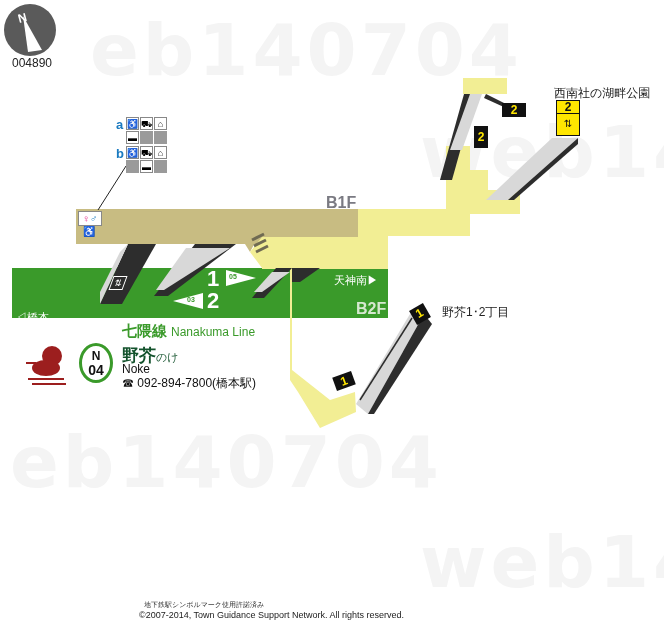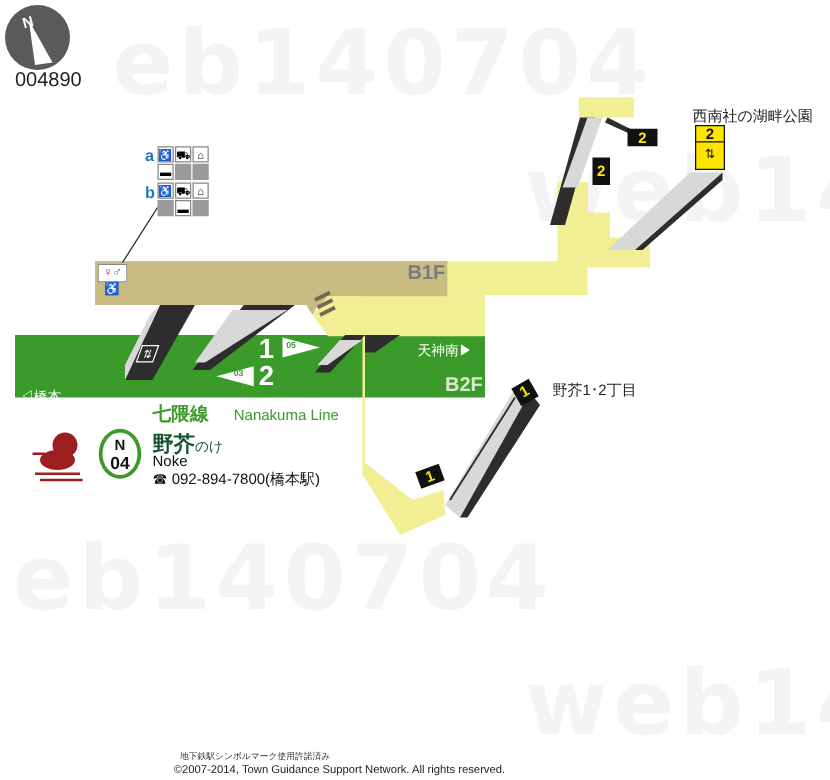--- a/index.html
+++ b/index.html
@@ -7,7 +7,7 @@
   .abs { position:absolute; }
   .wm { position:absolute; font-family:"DejaVu Sans", sans-serif; font-weight:bold; font-size:72px; color:#f4f4f4; letter-spacing:4px; }
   svg { position:absolute; left:0; top:0; }
-  .code { left:12px; top:56px; font-size:16px; color:#222; }
+  .code { left:12px; top:56px; font-size:12px; color:#222; }
   .station-label { font-size:12px; color:#222; }
   .num-box { background:#111; color:#ffe600; font-weight:bold; font-size:12px; text-align:center; line-height:14px; }
   .line-name { left:122px; top:322px; color:#3a9a2a; font-size:15px; font-weight:bold; white-space:nowrap; }

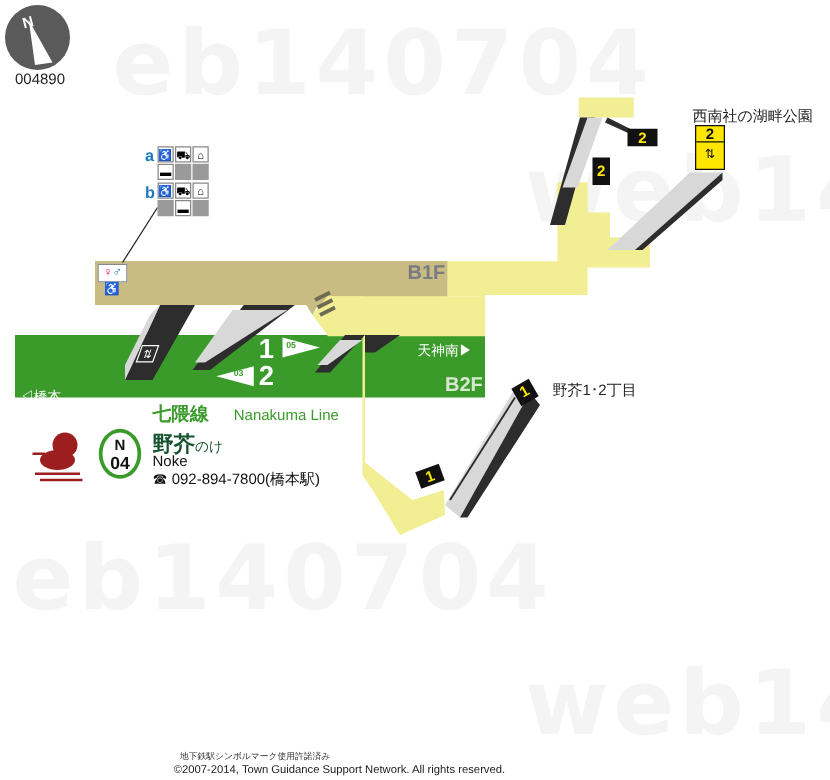--- a/index.html
+++ b/index.html
@@ -121,7 +121,7 @@
 
 <div class="abs" style="left:78px;top:211px;width:24px;height:15px;background:#fff;border:1px solid #888;font-size:10px;line-height:13px;text-align:center;"><span style="color:#e0167c">♀</span><span style="color:#1a7ac0">♂♿</span></div>
 
-<div class="abs floor" style="left:326px;top:210px;">B1F</div>
+<div class="abs floor" style="left:326px;top:194px;">B1F</div>
 <div class="abs floor b2" style="left:356px;top:300px;">B2F</div>
 
 <div class="abs big" style="left:207px;top:266px;">1</div>

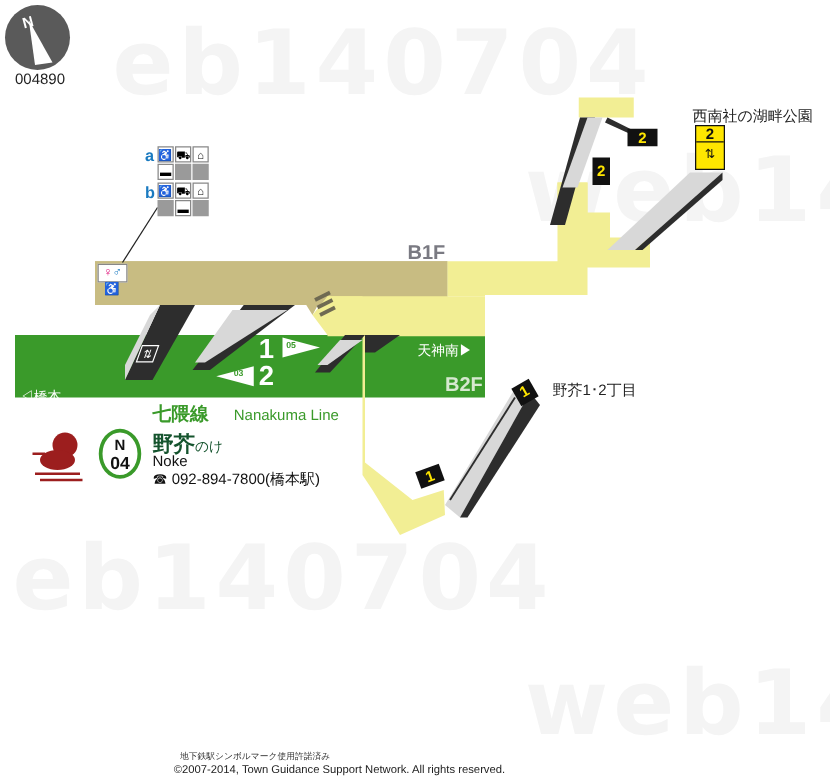--- a/index.html
+++ b/index.html
@@ -11,7 +11,7 @@
   .station-label { font-size:12px; color:#222; }
   .num-box { background:#111; color:#ffe600; font-weight:bold; font-size:12px; text-align:center; line-height:14px; }
   .line-name { left:122px; top:322px; color:#3a9a2a; font-size:15px; font-weight:bold; white-space:nowrap; }
-  .line-name .en { font-size:12px; font-weight:normal; margin-left:20px; }
+  .line-name .en { font-size:12px; font-weight:normal; margin-left:4px; }
   .st-name { left:122px; top:344px; font-size:17px; font-weight:bold; color:#14532d; white-space:nowrap;font-family:Liberation Mono, monospace; }
   .st-name .kana { font-size:11px; font-weight:normal; }
   .st-en { left:122px; top:362px; font-size:12px; color:#111; }

